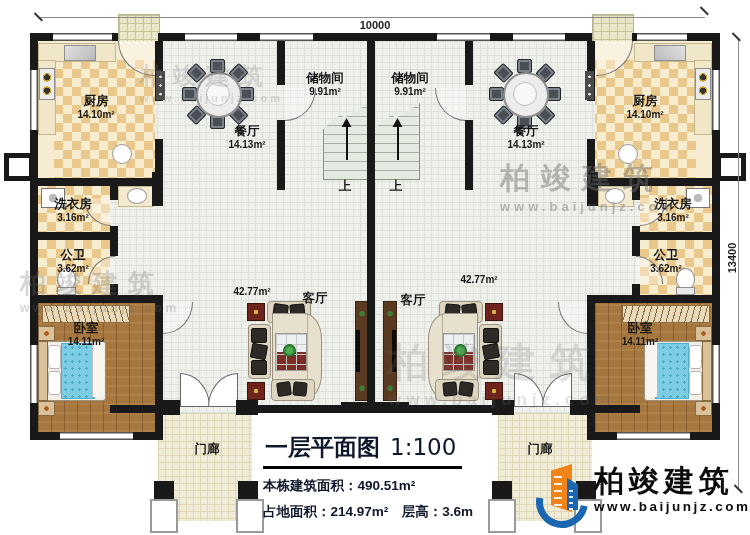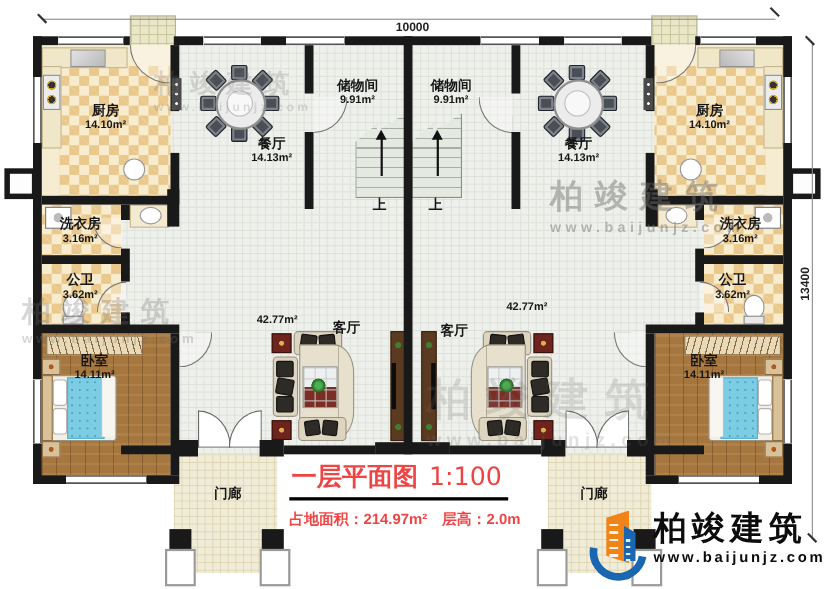--- a/index.html
+++ b/index.html
@@ -41,7 +41,7 @@
   .wm .w1{display:block;font-weight:bold;}
   .wm .w2{display:block;font-weight:bold;}
   
-  #titleblock{position:absolute;left:263px;top:418px;z-index:45;color:#ef4444;}
+  #titleblock{position:absolute;left:263px;top:432px;z-index:45;color:#0f172a;}
   #titlerow{font-size:23px;font-weight:bold;border-bottom:3px solid #000;padding:0 6px 3px 2px;display:inline-block;}
   #titlerow .scale{font-weight:normal;margin-left:10px;font-family:"DejaVu Sans",sans-serif;}
   .tline{font-size:13.5px;font-weight:bold;margin-top:8px;white-space:nowrap;}

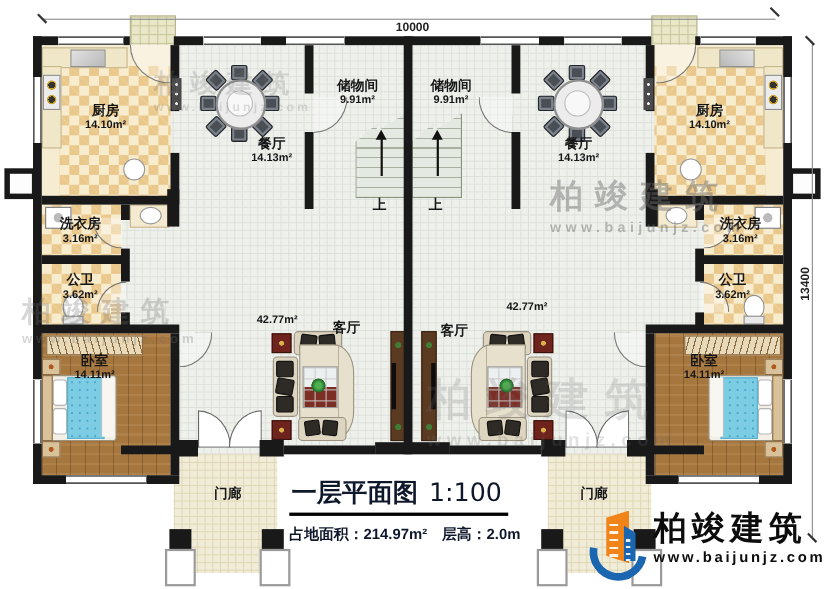--- a/index.html
+++ b/index.html
@@ -402,6 +402,7 @@
     <div id="titlerow">
       <span>一层平面图</span><span class="scale">1:100</span>
     </div>
+    <div class="tline">本栋建筑面积：490.51m²</div>
     <div class="tline">占地面积：214.97m²　层高：2.0m</div>
   </div>
 

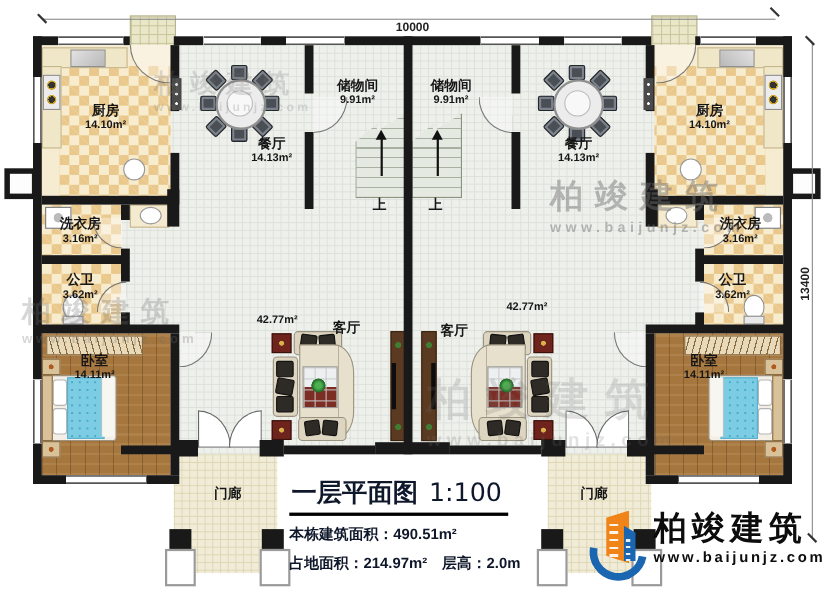--- a/index.html
+++ b/index.html
@@ -403,7 +403,7 @@
       <span>一层平面图</span><span class="scale">1:100</span>
     </div>
     <div class="tline">本栋建筑面积：490.51m²</div>
-    <div class="tline">占地面积：214.97m²　层高：2.0m</div>
+    <div class="tline">占地面积：214.97m²　层高：3.6m</div>
   </div>
 
   <div id="logo">

